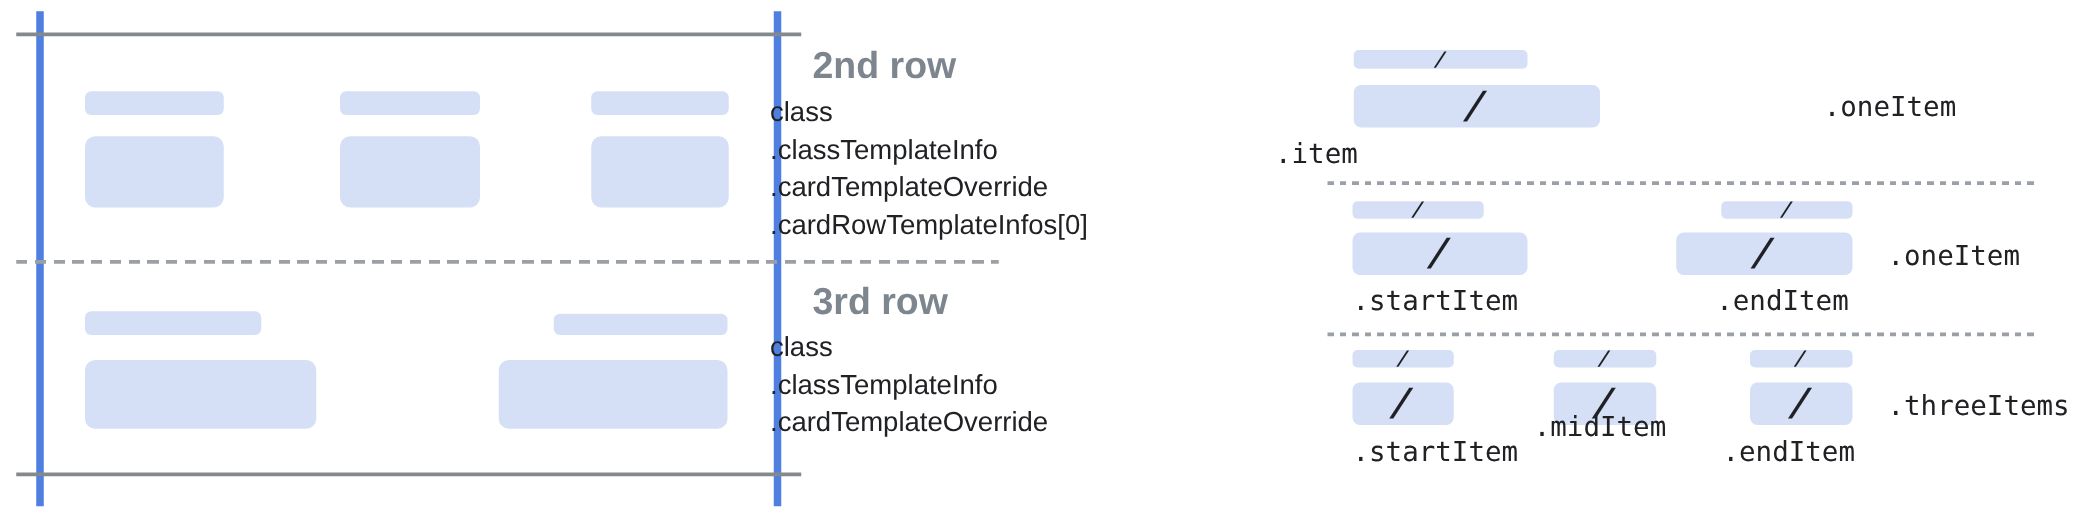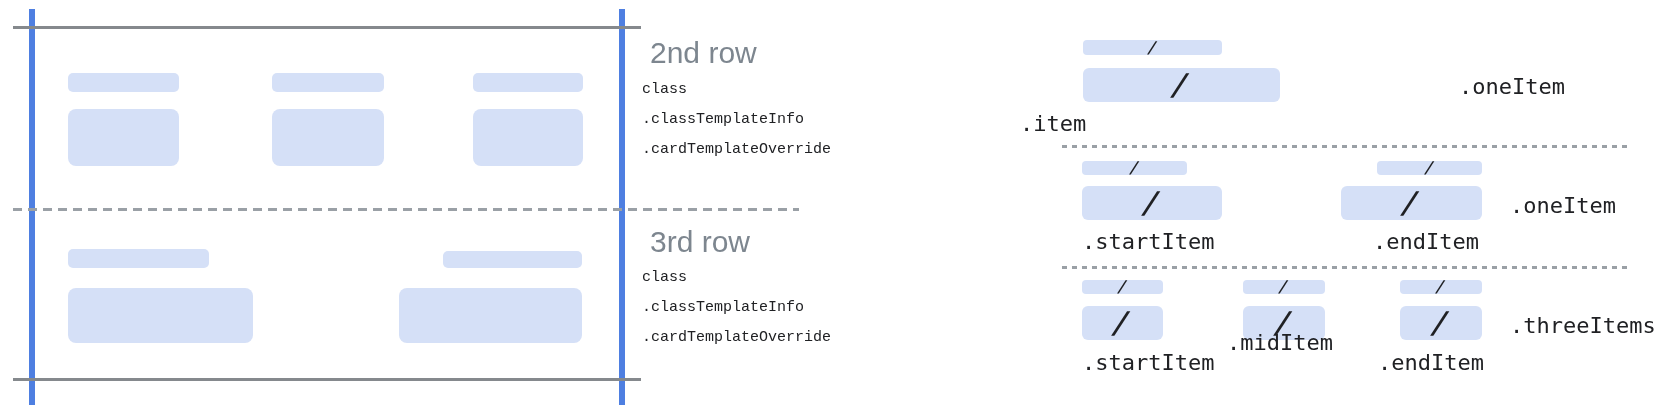--- a/index.html
+++ b/index.html
@@ -43,7 +43,7 @@
   
   .row-title{
     position:absolute;left:650px;
-    font-size:30px;font-weight:normal;color:#7d868f;
+    font-size:30px;font-weight:bold;color:#7d868f;
     white-space:nowrap;
   }
   .code-block{

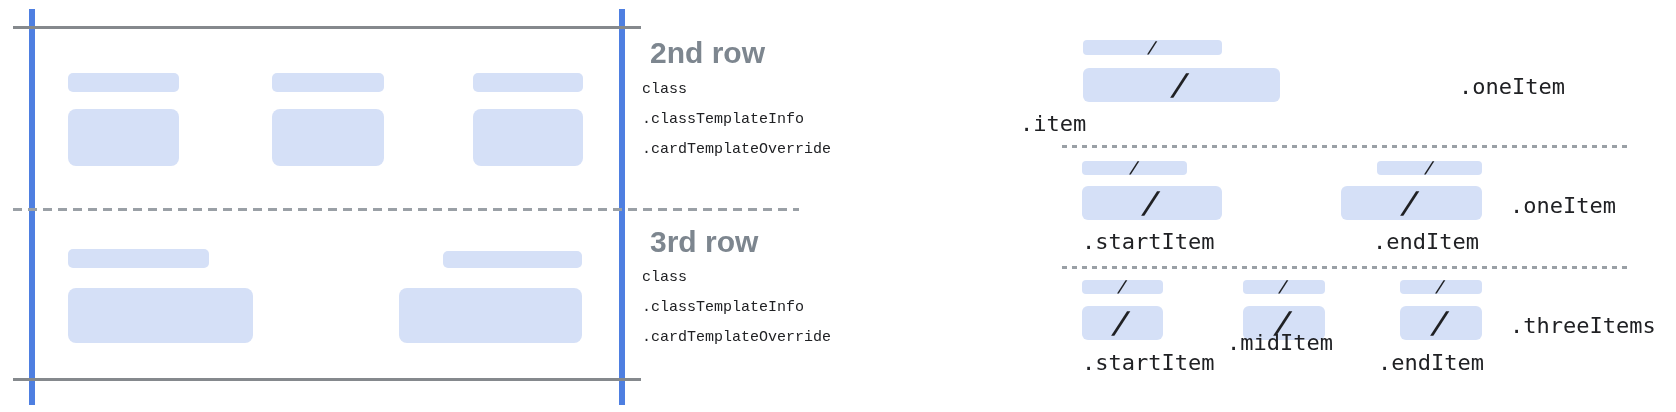--- a/index.html
+++ b/index.html
@@ -47,9 +47,9 @@
     white-space:nowrap;
   }
   .code-block{
-    position:absolute;left:642px;
-    font-family:Liberation Mono, monospace;
-    font-size:15px;line-height:30px;color:#202124;
+    position:absolute;left:616px;
+    font-family:Liberation Sans, sans-serif;
+    font-size:22px;line-height:30px;color:#202124;
     white-space:nowrap;
   }
   .mono-label{

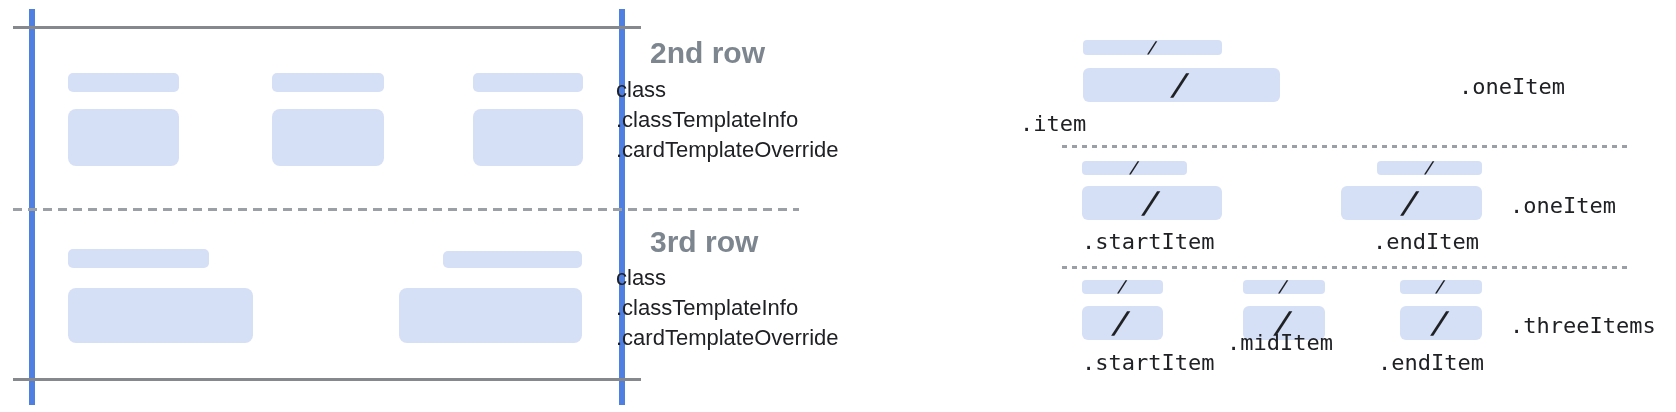--- a/index.html
+++ b/index.html
@@ -87,6 +87,7 @@
     <div>class</div>
     <div>.classTemplateInfo</div>
     <div>.cardTemplateOverride</div>
+    <div>.cardRowTemplateInfos[0]</div>
   </div>
 
   <div class="row-title" style="top:225px">3rd row</div>

